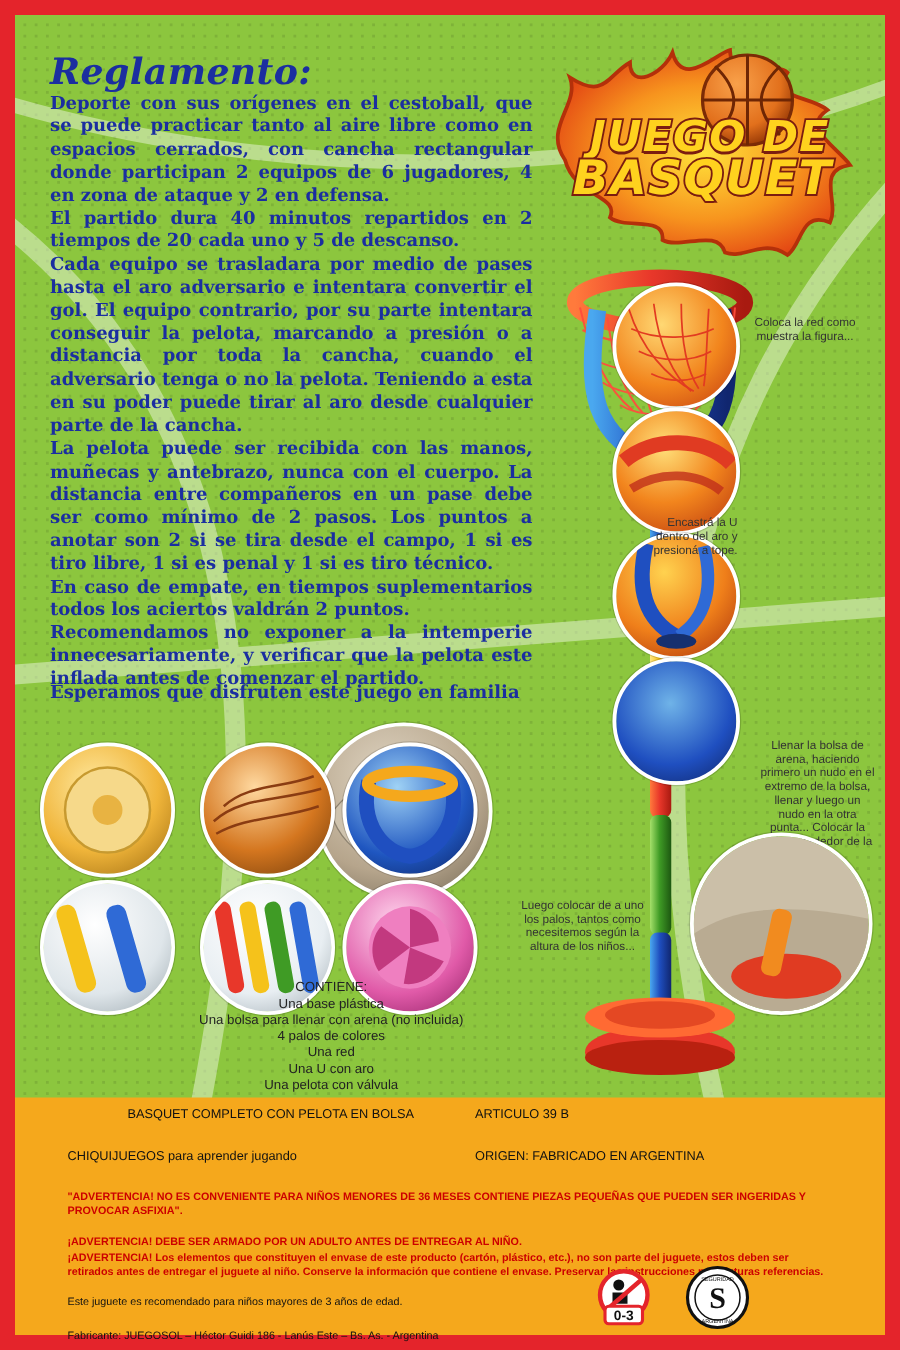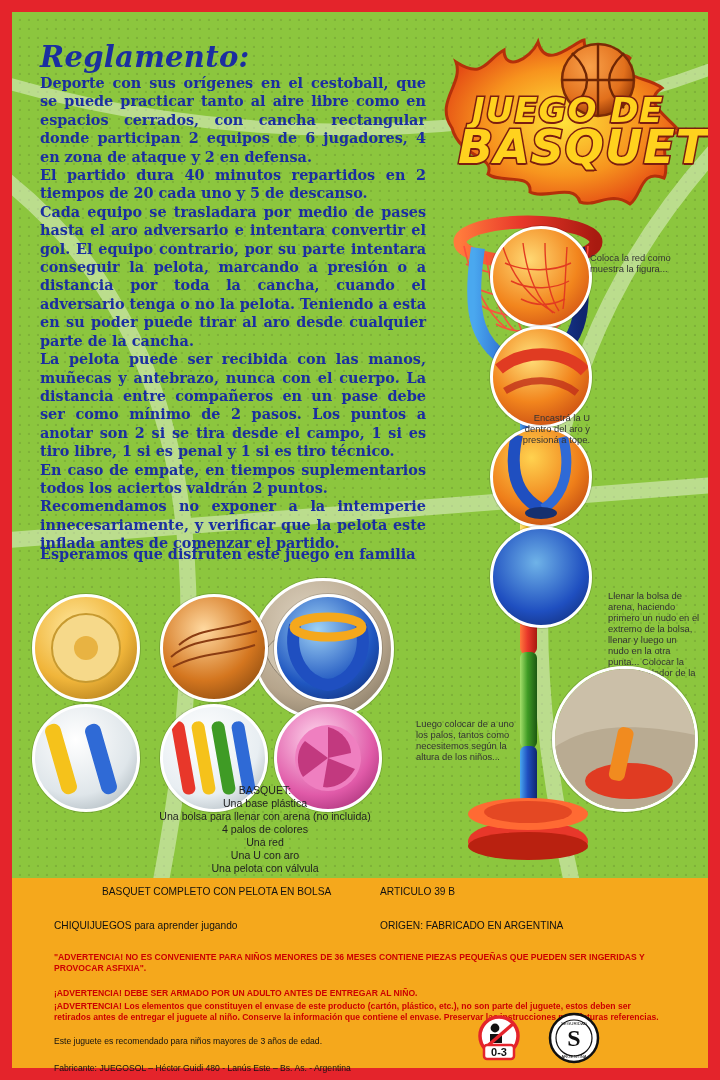--- a/index.html
+++ b/index.html
@@ -74,7 +74,7 @@
     letter-spacing:1px;
   }
   .logo .lt1{left:38px;top:58px;font-size:34px;}
-  .logo .lt2{left:24px;top:88px;font-size:46px;}
+  .logo .lt2{left:24px;top:88px;font-size:38px;}
 
   
   .circ{

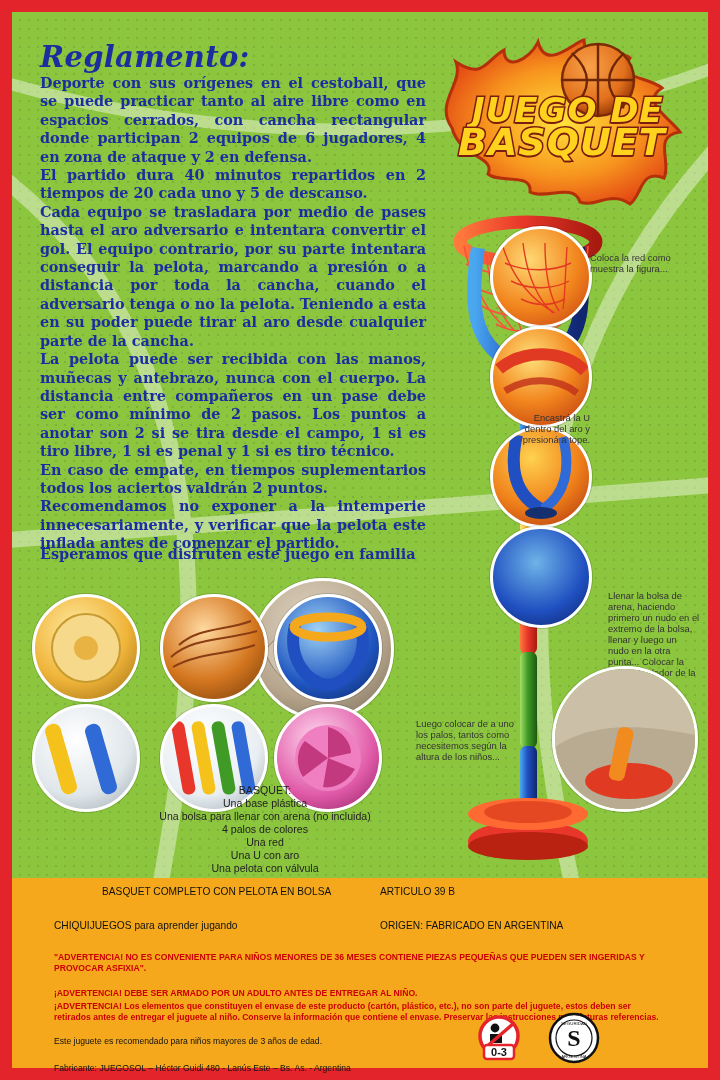--- a/index.html
+++ b/index.html
@@ -88,7 +88,7 @@
     color:#333;
     font-size:9.4px;
     line-height:11px;
-    text-align:left;
+    text-align:center;
     font-family:"Liberation Sans", sans-serif;
   }
   .cap.left{text-align:right;}

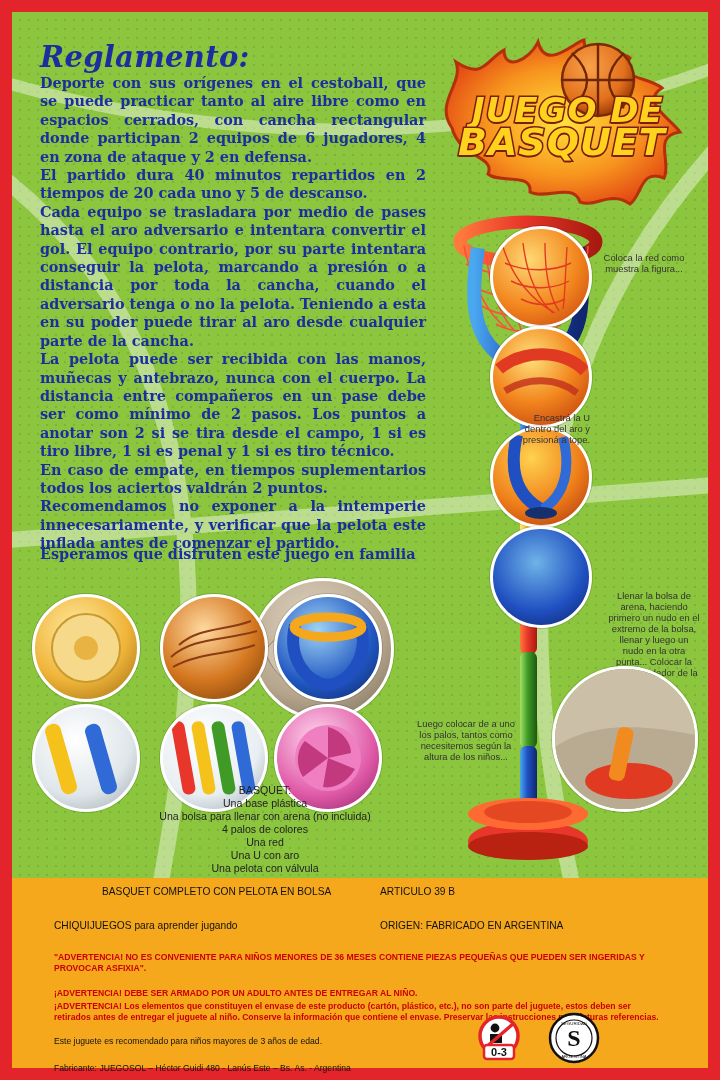--- a/index.html
+++ b/index.html
@@ -344,7 +344,7 @@
       </div>
 
       <div class="contiene">
-        <div>BASQUET:</div>
+        <div>CONTIENE:</div>
         <div>Una base plástica</div>
         <div>Una bolsa para llenar con arena (no incluida)</div>
         <div>4 palos de colores</div>

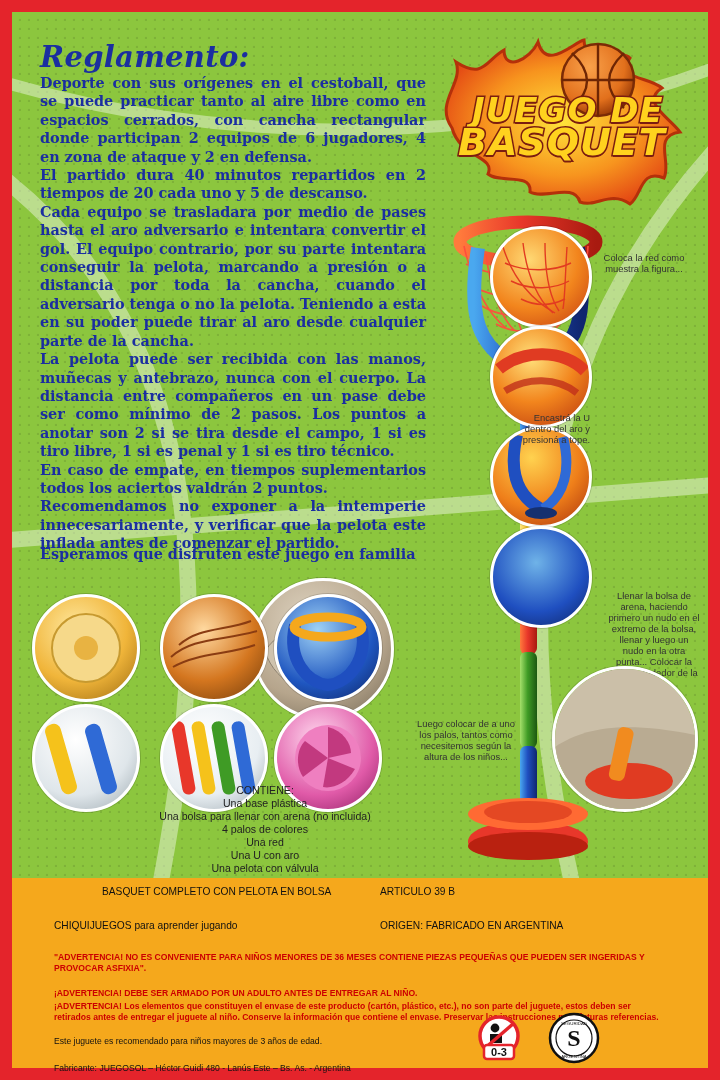--- a/index.html
+++ b/index.html
@@ -366,7 +366,7 @@
     <div class="warn" style="left:42px;top:110px;width:616px;">¡ADVERTENCIA! DEBE SER ARMADO POR UN ADULTO ANTES DE ENTREGAR AL NIÑO.</div>
     <div class="warn" style="left:42px;top:123px;width:616px;">¡ADVERTENCIA! Los elementos que constituyen el envase de este producto (cartón, plástico, etc.), no son parte del juguete, estos deben ser retirados antes de entregar el juguete al niño.  Conserve la información que contiene el envase. Preservar las instrucciones para futuras referencias.</div>
     <div class="note" style="left:42px;top:158px;width:500px;">Este juguete es recomendado para niños mayores de 3 años de edad.</div>
-    <div class="note" style="left:42px;top:185px;width:560px;">Fabricante: JUEGOSOL  –  Héctor Guidi 480 - Lanús Este – Bs. As. - Argentina</div>
+    <div class="note" style="left:42px;top:185px;width:560px;">Fabricante: JUEGOSOL  –  Héctor Guidi 186 - Lanús Este – Bs. As. - Argentina</div>
   </div>
 
   <div class="age-badge">

